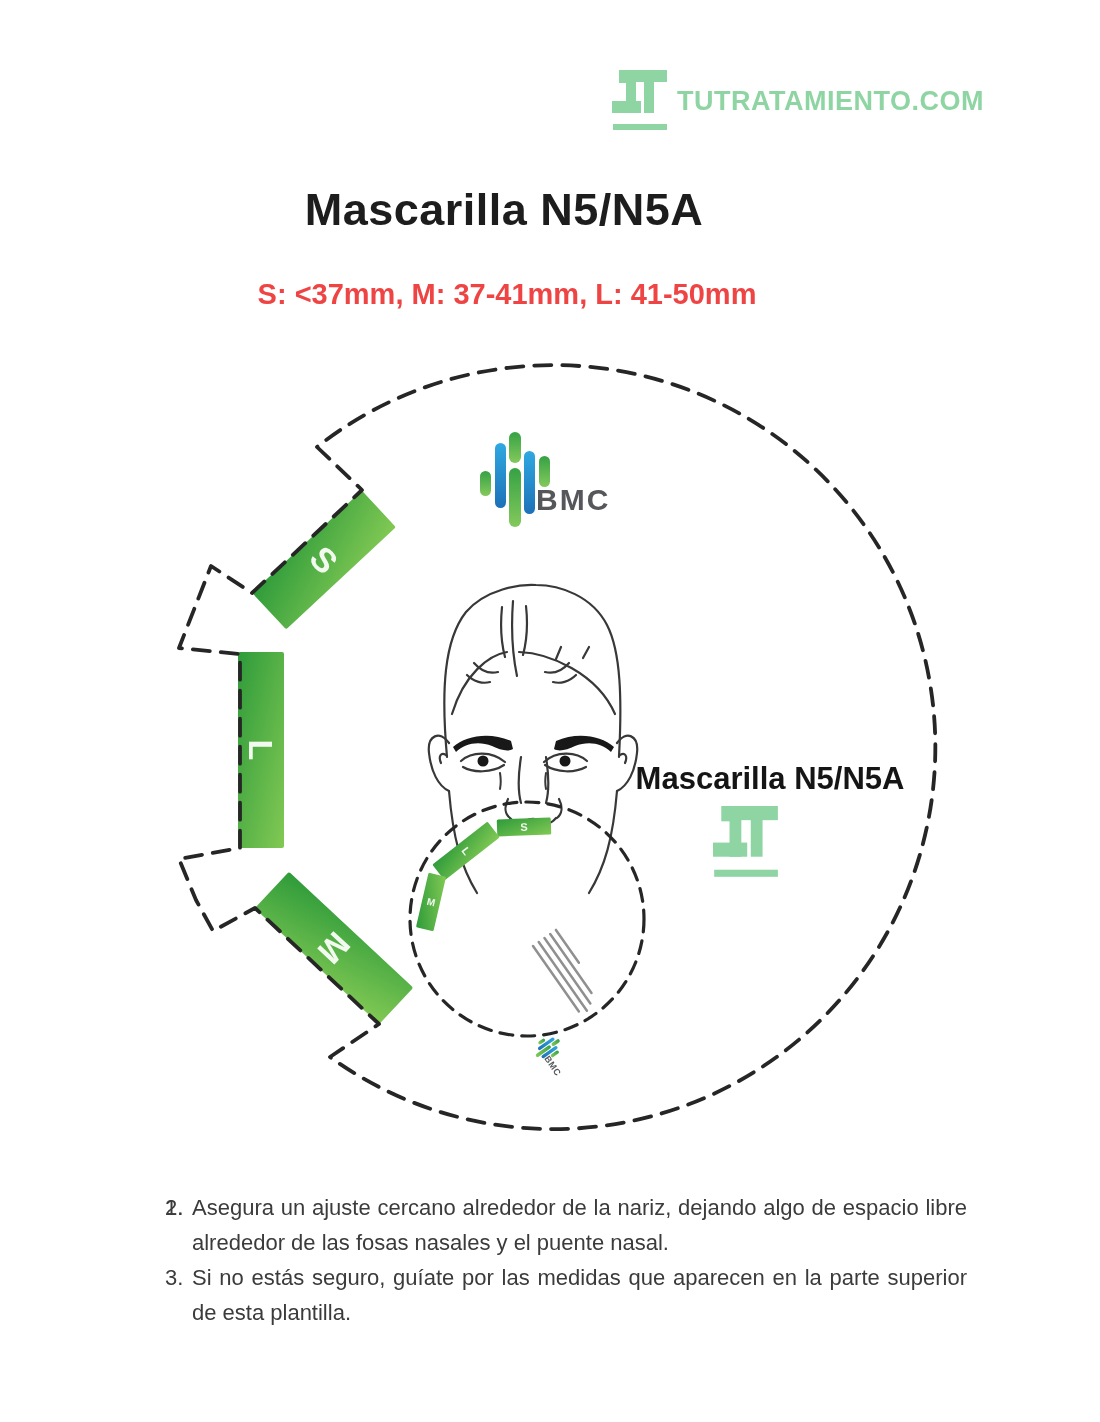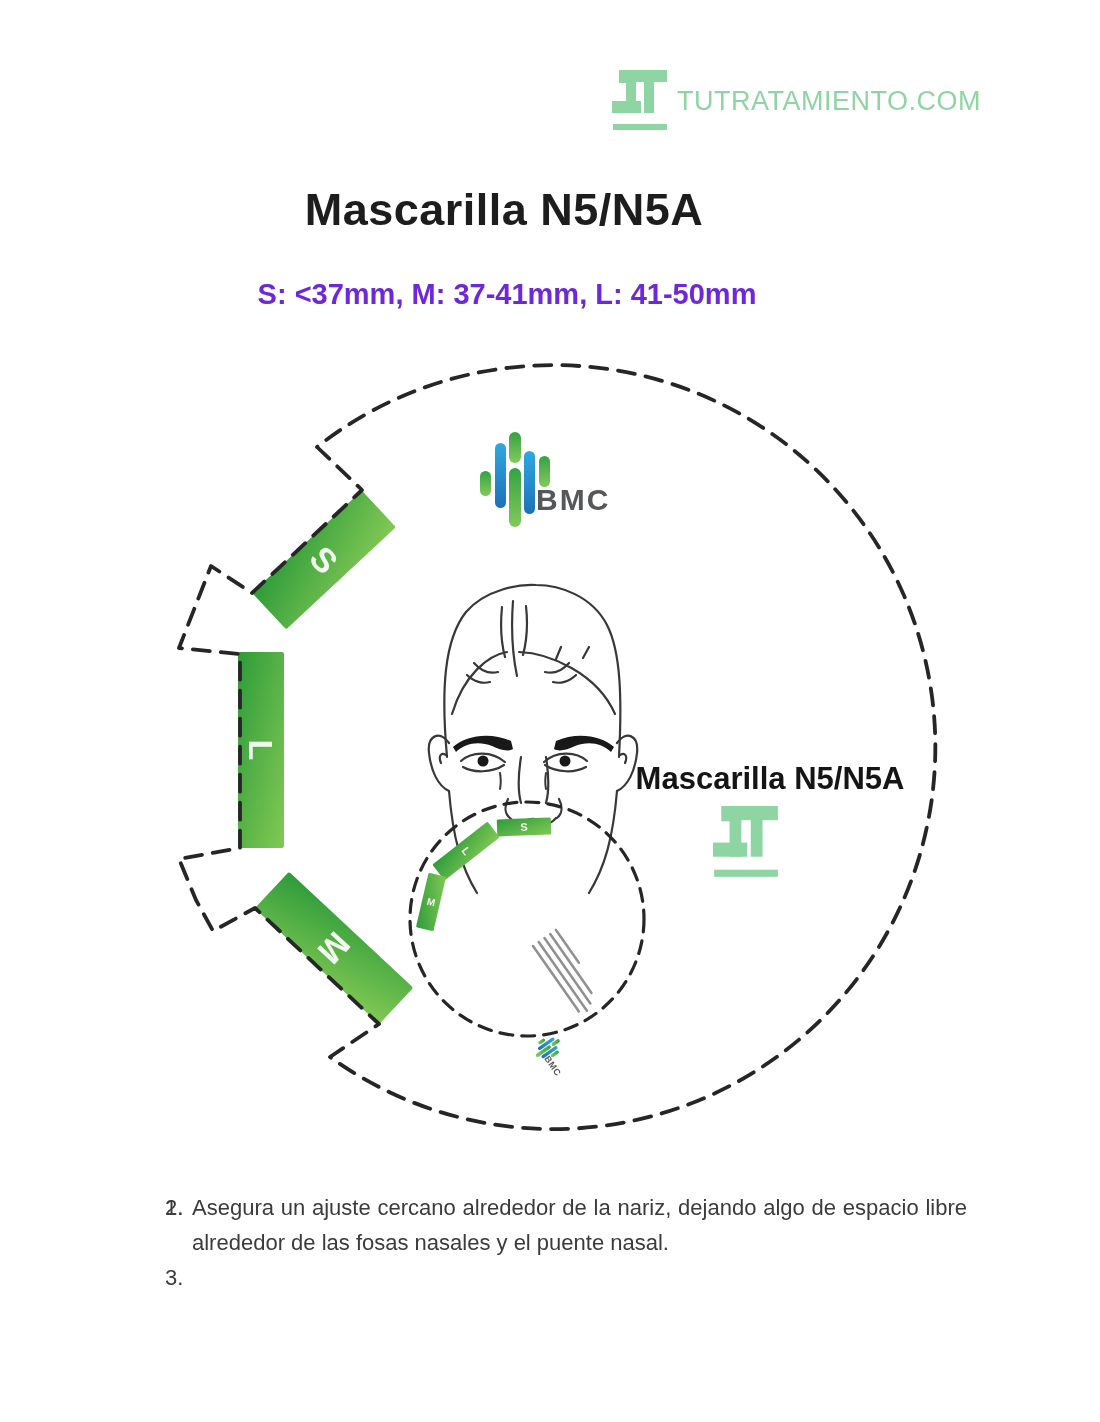--- a/index.html
+++ b/index.html
@@ -11,7 +11,7 @@
   .brand{position:absolute;left:612px;top:70px;display:flex;align-items:center;}
   .brand svg{display:block;}
   .wordmark{
-    margin-left:9px;font-size:27px;font-weight:normal;letter-spacing:.5px;
+    margin-left:9px;font-size:27px;font-weight:bold;letter-spacing:.5px;
     color:#8ed5a3;white-space:nowrap;
   }
   

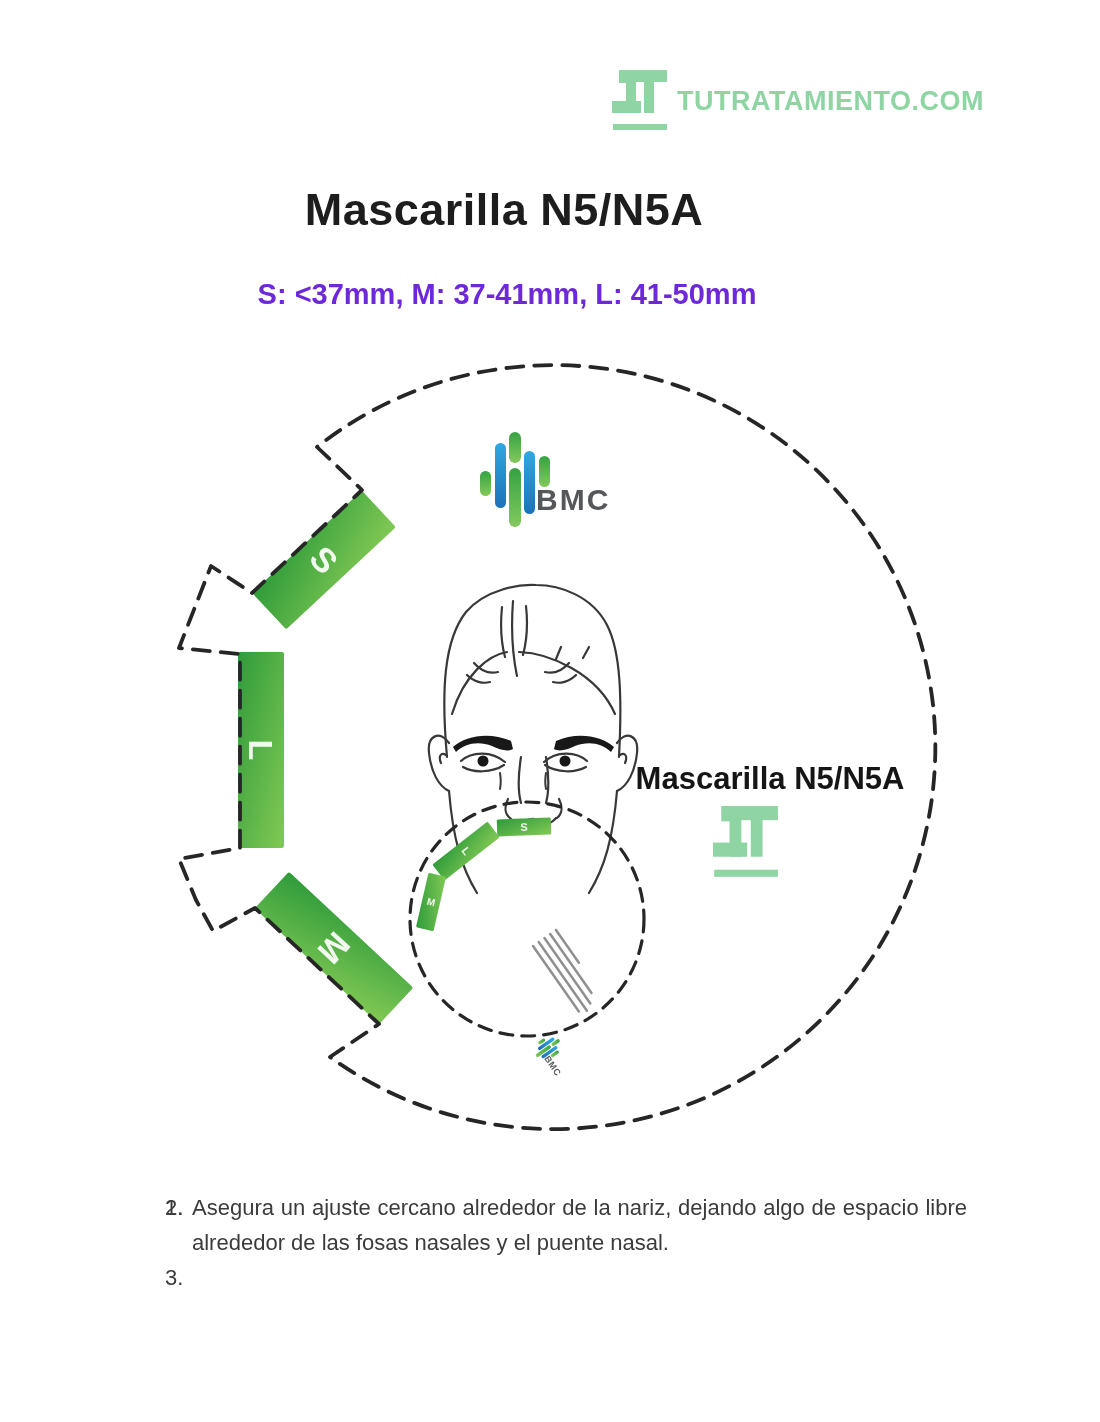--- a/index.html
+++ b/index.html
@@ -21,7 +21,7 @@
   }
   .subtitle{
     position:absolute;left:0;top:278px;width:1014px;text-align:center;
-    font-size:29px;font-weight:bold;color:#6d28d9;
+    font-size:29px;font-weight:bold;color:#ef4444;
   }
   
   #tpl{position:absolute;left:0;top:0;}

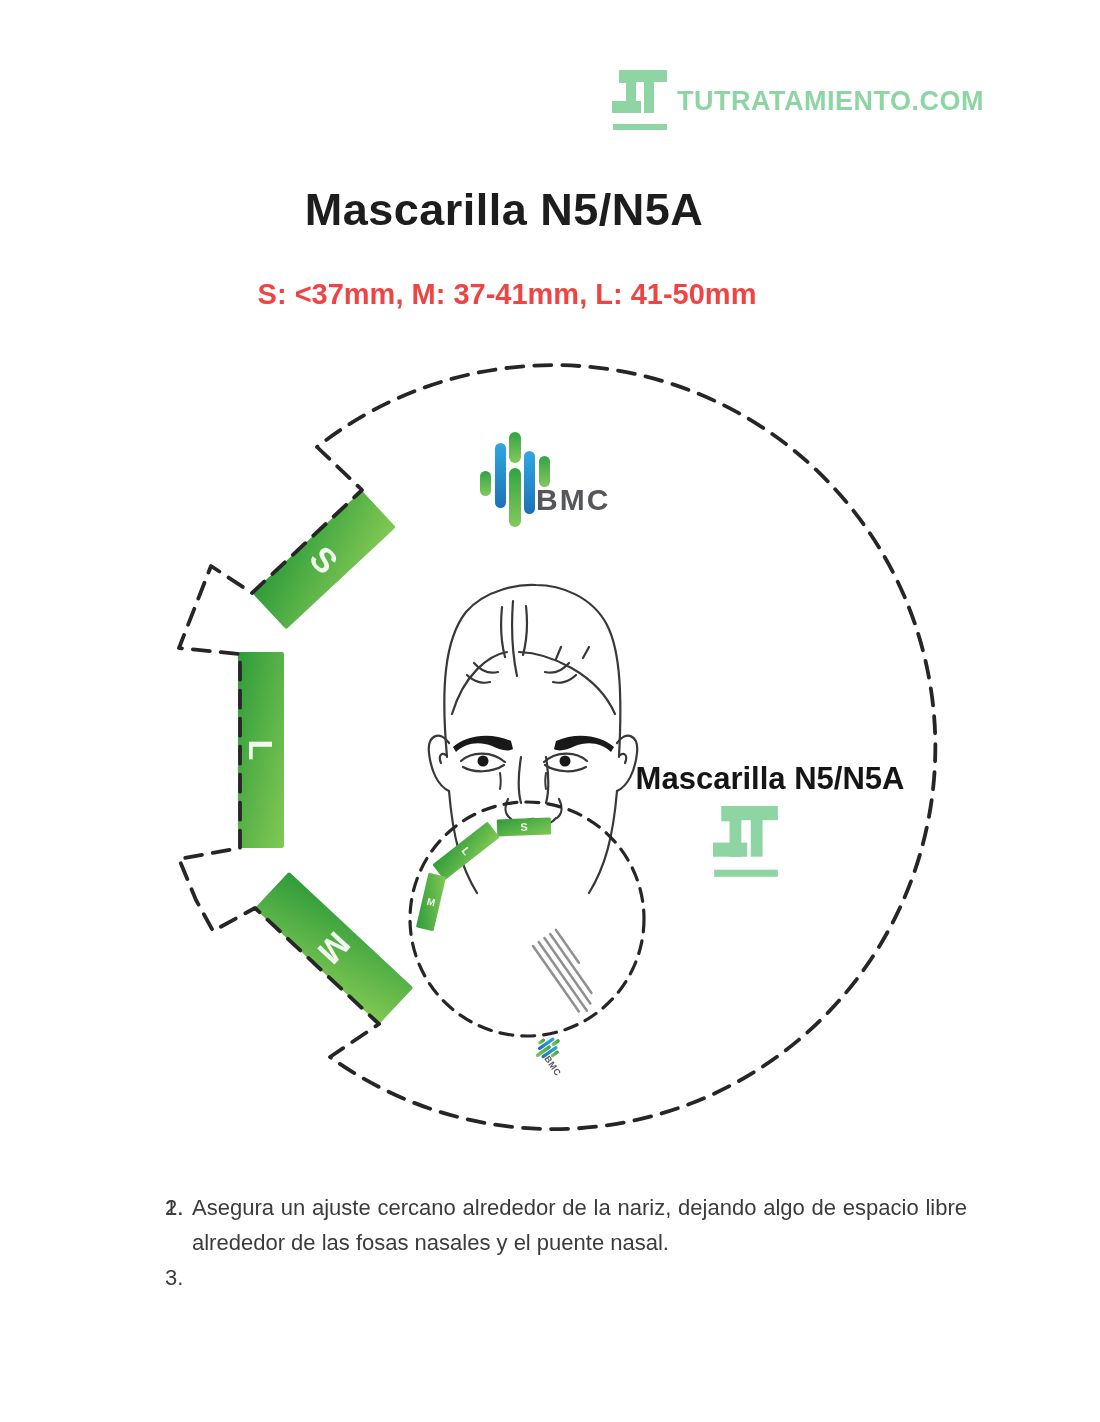--- a/index.html
+++ b/index.html
@@ -161,6 +161,7 @@
     </div>
     <div class="ins-item">
       <span class="ins-num">3.</span>
+      <span>Si no estás seguro, guíate por las medidas que aparecen en la parte superior de esta plantilla.</span>
     </div>
   </div>
 

